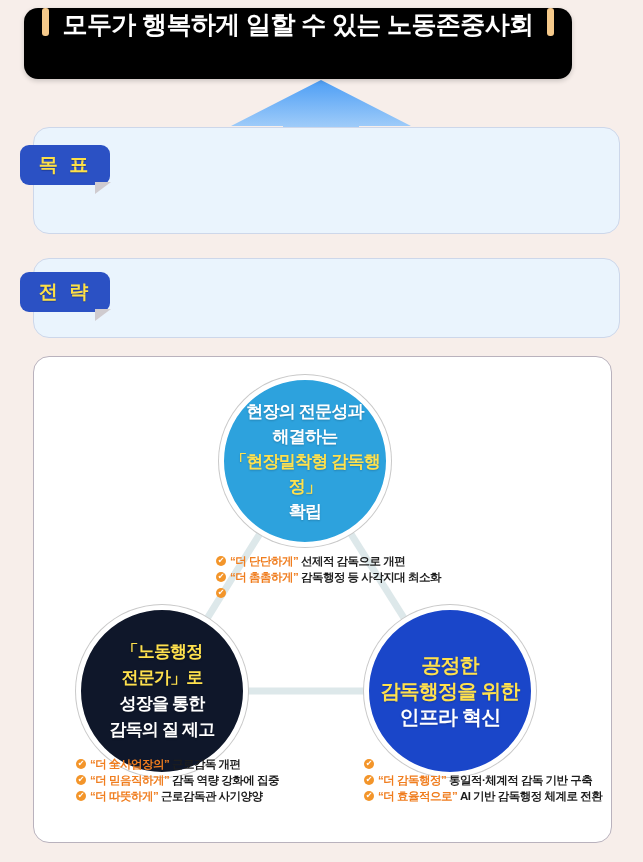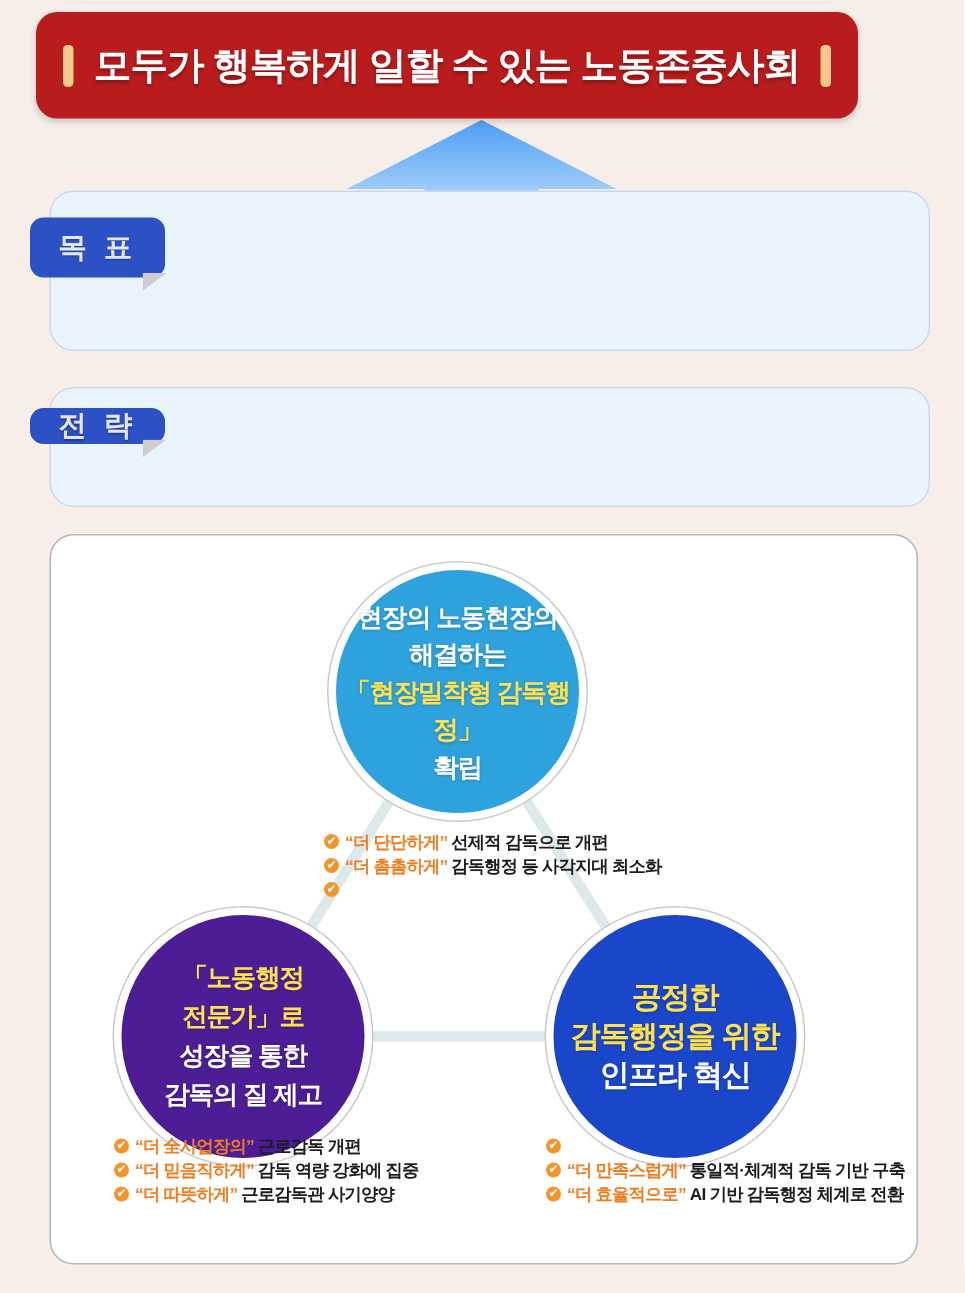--- a/index.html
+++ b/index.html
@@ -15,9 +15,9 @@
   
   .title-banner{
     position:absolute;left:24px;top:8px;width:548px;height:71px;
-    background:#b91c1c;
+    background:#000000;
     border-radius:14px;
-    display:flex;align-items:center;justify-content:center;
+    display:flex;align-items:flex-start;justify-content:center;
     box-shadow:0 2px 5px rgba(0,0,0,.18);
     z-index:6;
   }

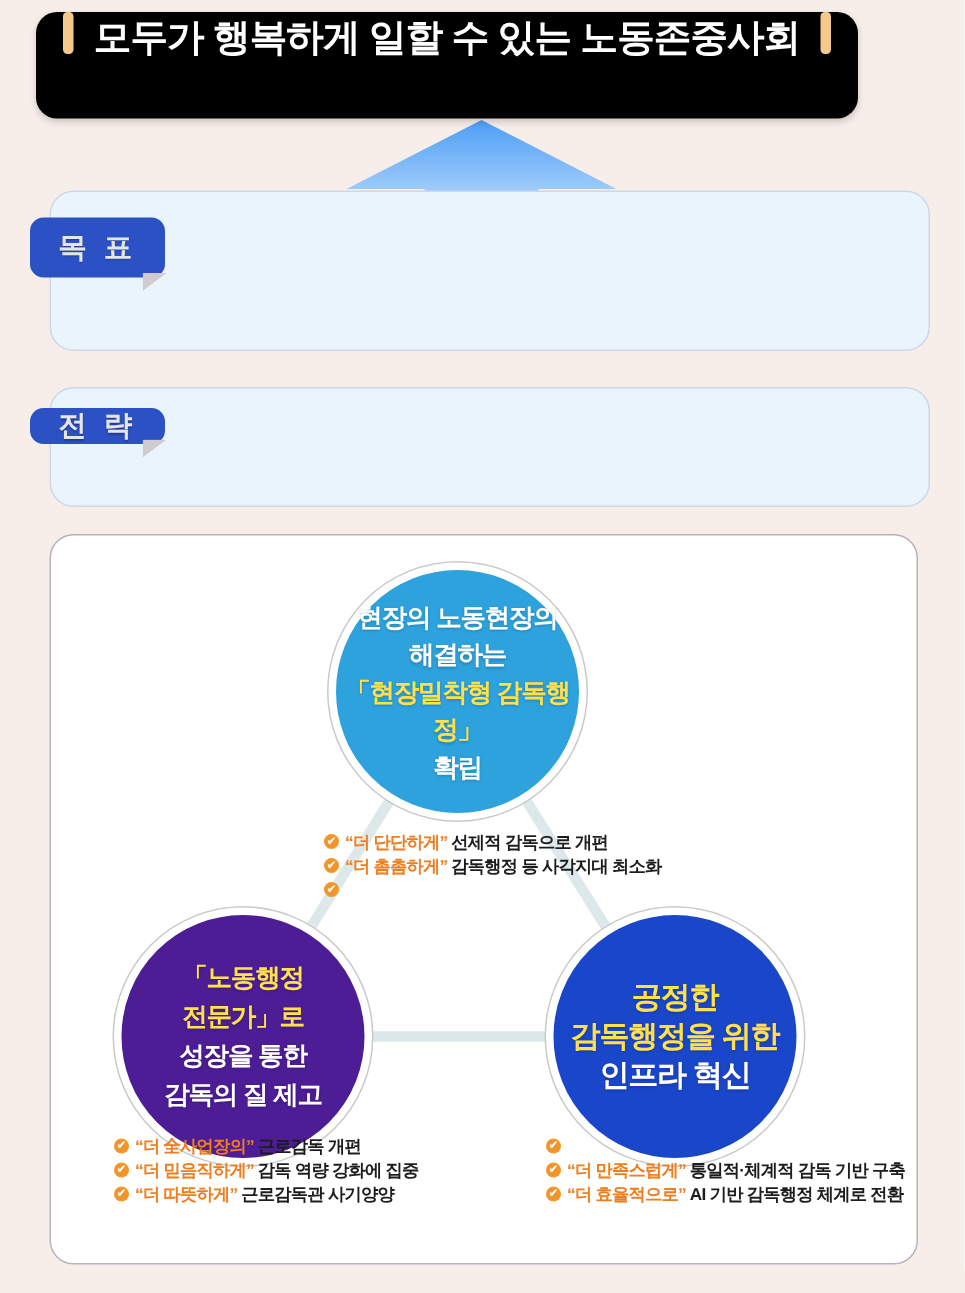--- a/index.html
+++ b/index.html
@@ -51,7 +51,7 @@
   .badge{
     position:absolute;
     background:#2b51c4;
-    color:#e5e5e5;
+    color:#fde047;
     font-size:19px;font-weight:bold;letter-spacing:3px;
     border-radius:9px;
     display:flex;align-items:center;justify-content:center;

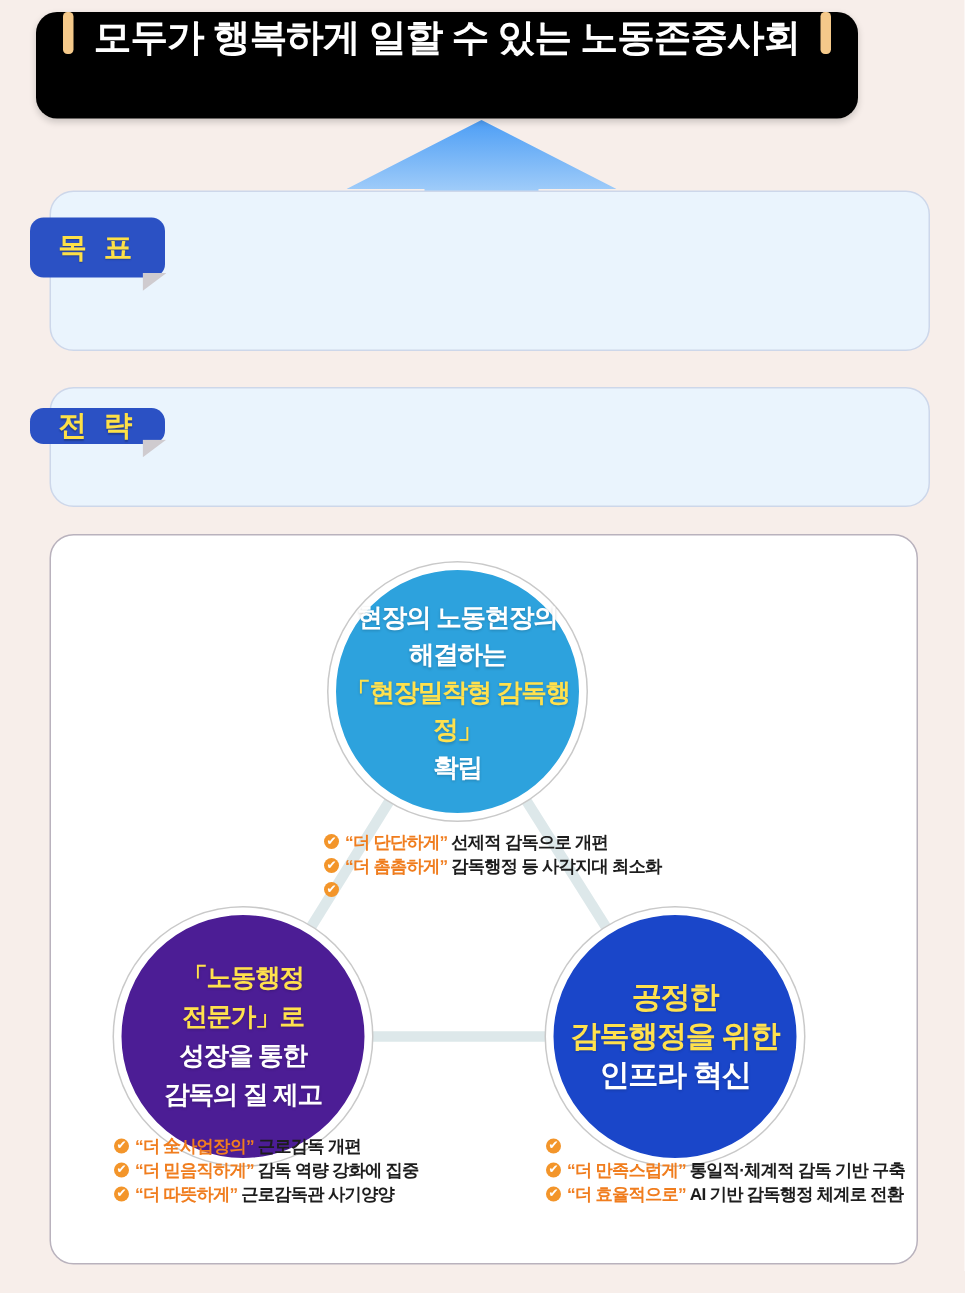--- a/index.html
+++ b/index.html
@@ -65,7 +65,7 @@
     z-index:-1;
   }
   .badge-goal{left:20px;top:145px;width:90px;height:40px;}
-  .badge-strat{left:20px;top:272px;width:90px;height:24px;}
+  .badge-strat{left:20px;top:272px;width:90px;height:40px;}
 
   .goal-rows{position:absolute;left:110px;top:133px;width:505px;}
   .goal-row{

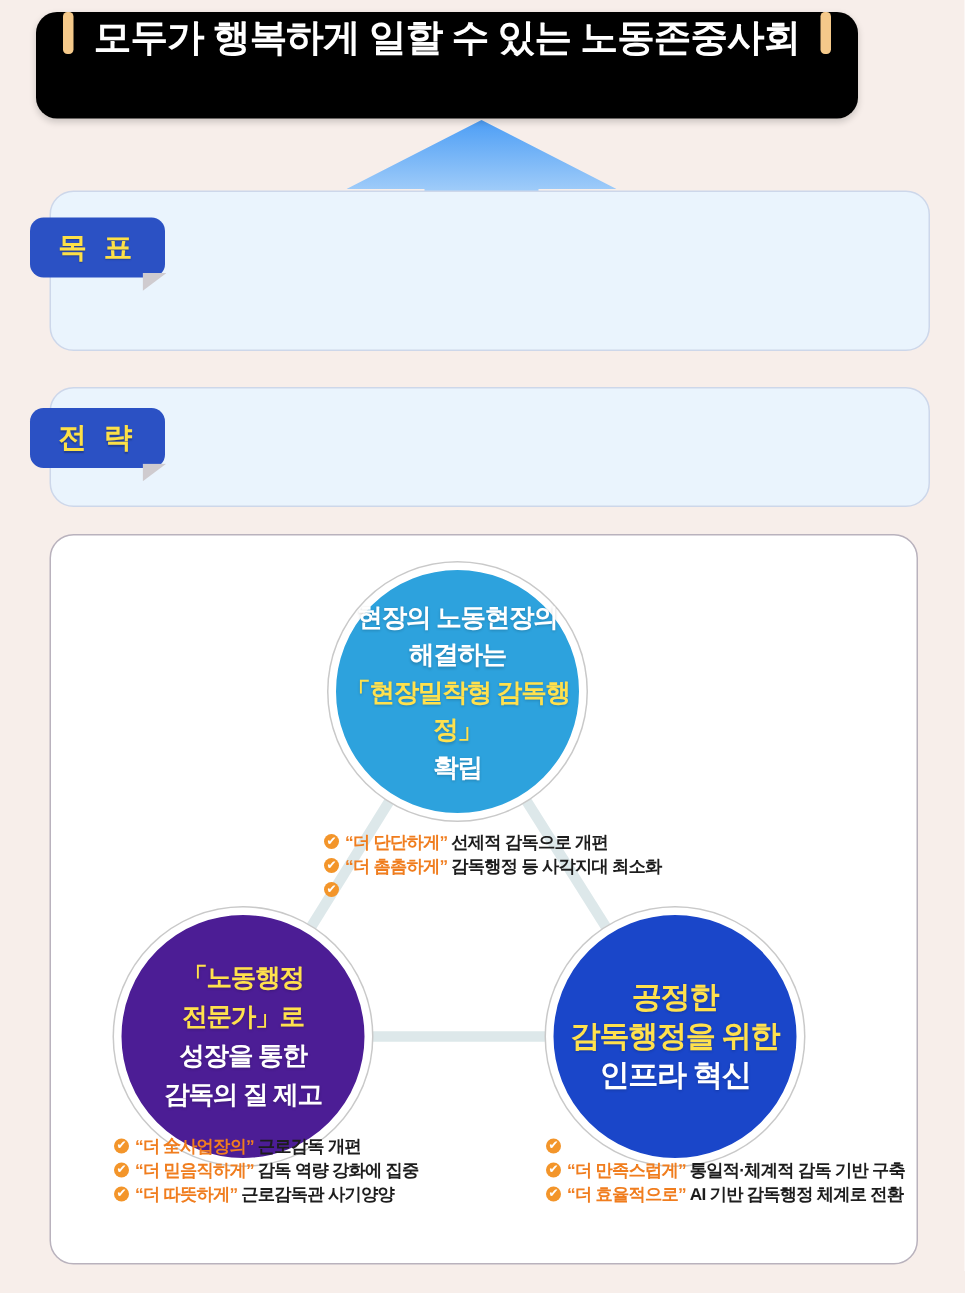--- a/index.html
+++ b/index.html
@@ -216,7 +216,7 @@
     </svg>
 
     <div class="circ circ-top">
-      <span>현장의 노동현장의</span>
+      <span>현장의 전문성과</span>
       <span>해결하는</span>
       <span class="yel">「현장밀착형 감독행정」</span>
       <span>확립</span>

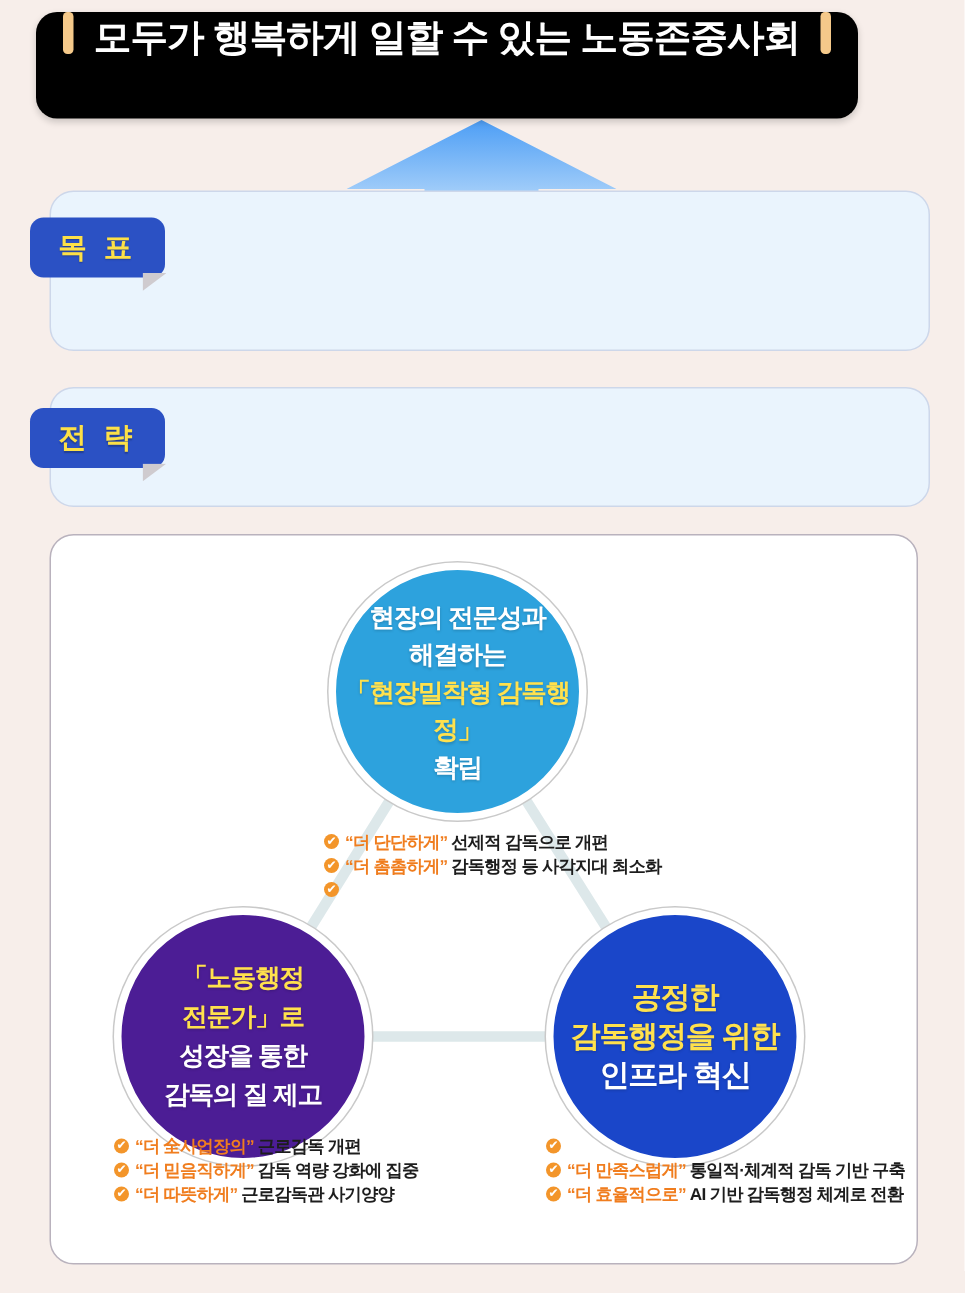--- a/index.html
+++ b/index.html
@@ -124,7 +124,7 @@
   }
   .circ-left{
     left:42px;top:248px;width:172px;height:172px;
-    background:#4c1d95;
+    background:#0f172a;
     font-size:17px;line-height:26px;letter-spacing:-0.8px;
   }
   .circ-right{

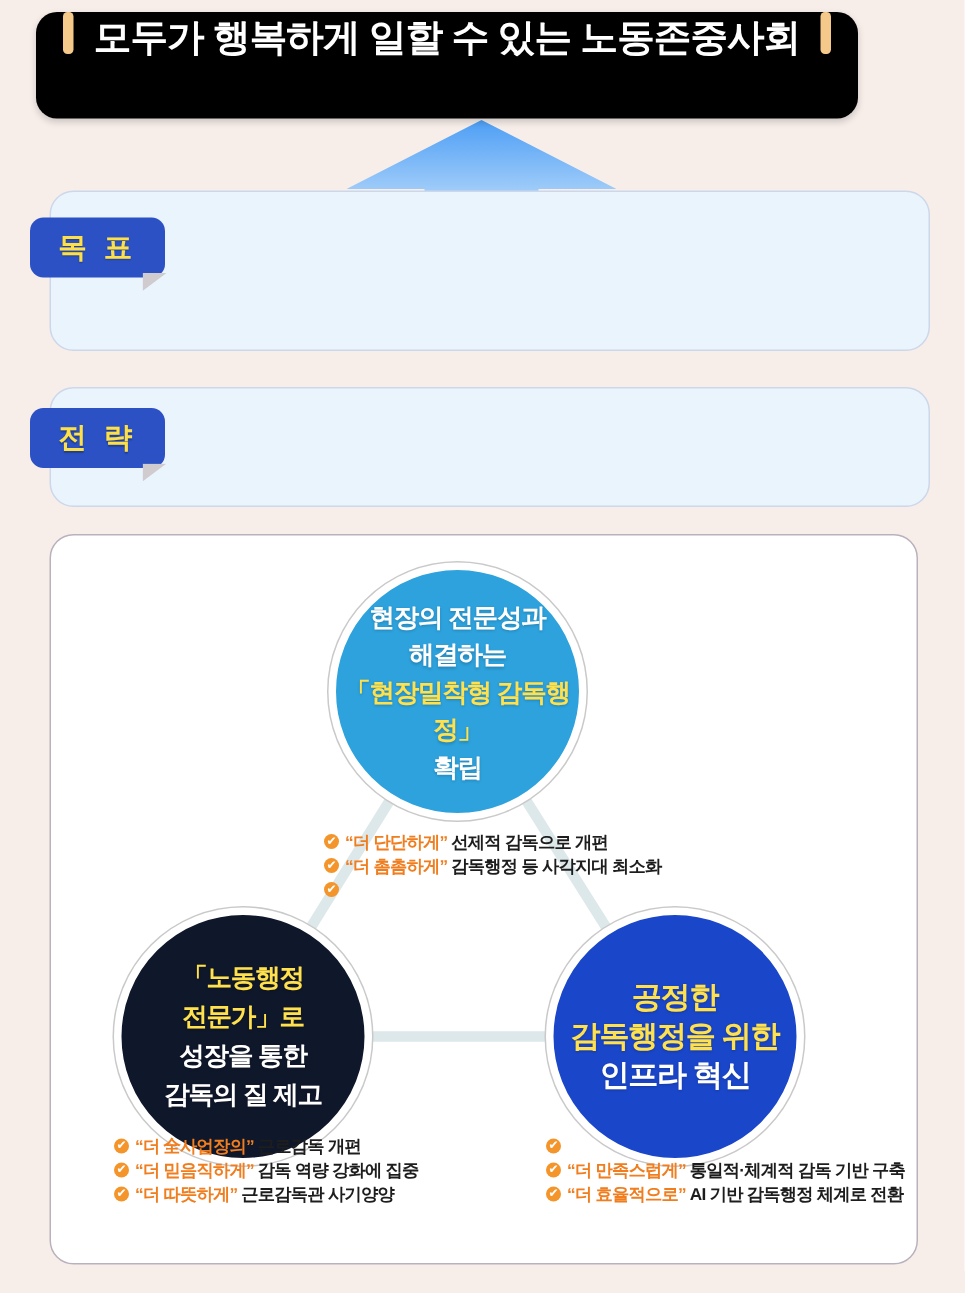--- a/index.html
+++ b/index.html
@@ -270,7 +270,7 @@
       </div>
       <div class="b-row">
         <div class="chk-orange">✔</div>
-        <div class="b-txt"><span class="q">“더 만족스럽게”</span><span> 통일적·체계적 감독 기반 구축</span></div>
+        <div class="b-txt"><span class="q">“더 감독행정”</span><span> 통일적·체계적 감독 기반 구축</span></div>
       </div>
       <div class="b-row">
         <div class="chk-orange">✔</div>

